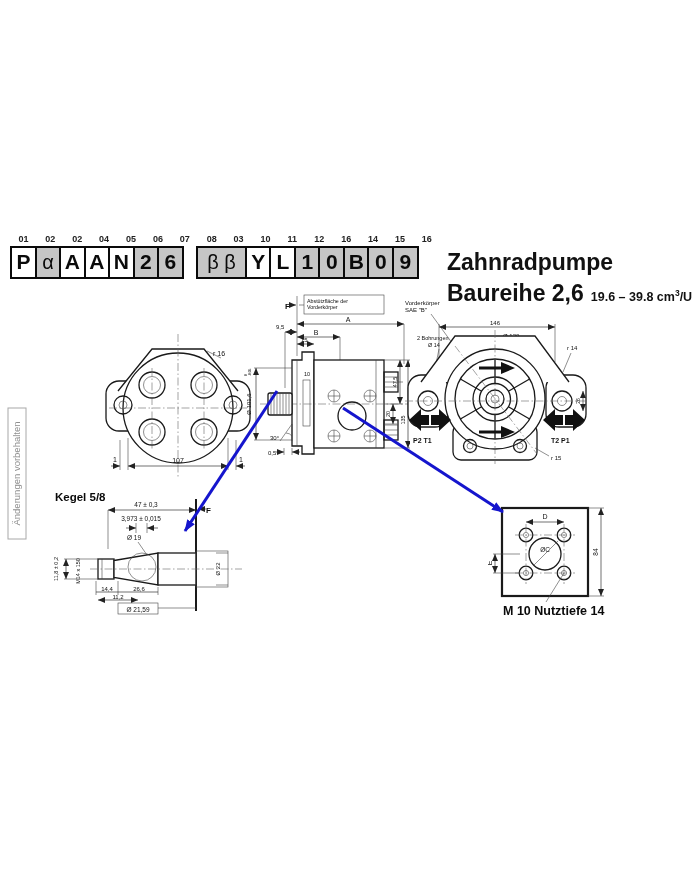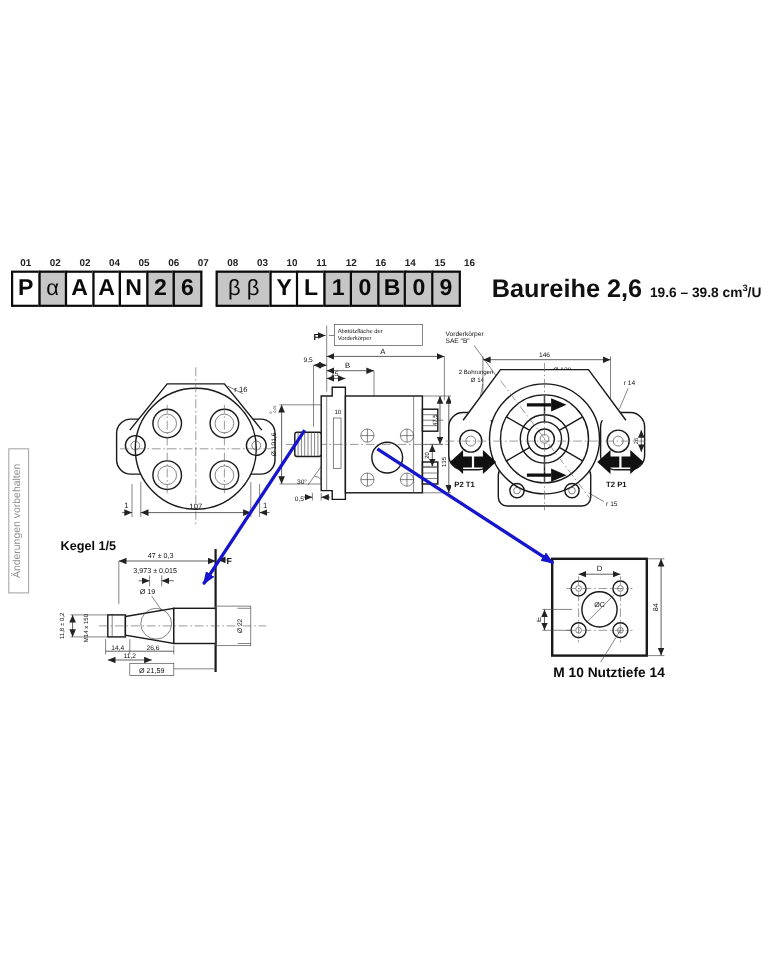--- a/index.html
+++ b/index.html
@@ -82,6 +82,7 @@
   </div>
 
   <div class="abs" id="title-block">
+    <div class="t1">Zahnradpumpe</div>
     <div class="t2">
       <span>Baureihe 2,6</span><span class="spec"><span>19.6 – 39.8 cm</span><sup>3</sup><span>/U</span></span>
     </div>

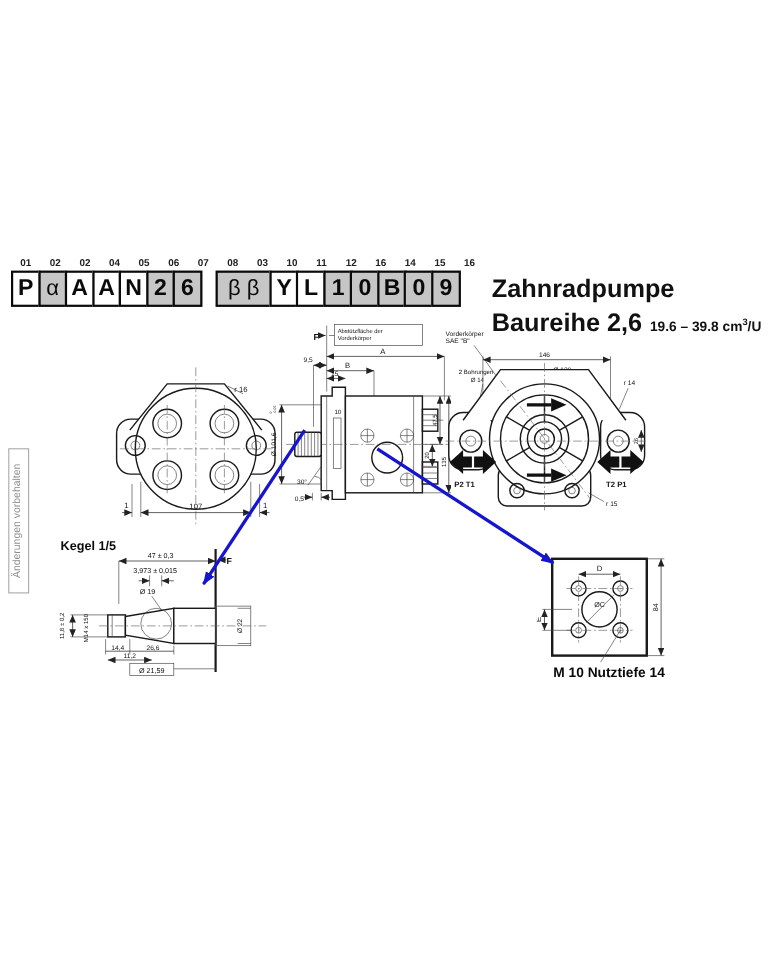--- a/index.html
+++ b/index.html
@@ -283,7 +283,7 @@
     <text x="148" y="147" font-size="7" font-weight="bold">T2 P1</text>
   </svg>
 
-  <div class="abs h-bold" id="kegel-heading">Kegel 1/5</div>
+  <div class="abs h-bold" id="kegel-heading">Kegel 5/8</div>
   <svg class="abs" style="left:46px;top:497px" width="220" height="118" viewBox="0 0 220 118">
     <defs>
         <marker id="kdA" markerUnits="userSpaceOnUse" markerWidth="9" markerHeight="9" refX="7" refY="3" orient="auto-start-reverse">

